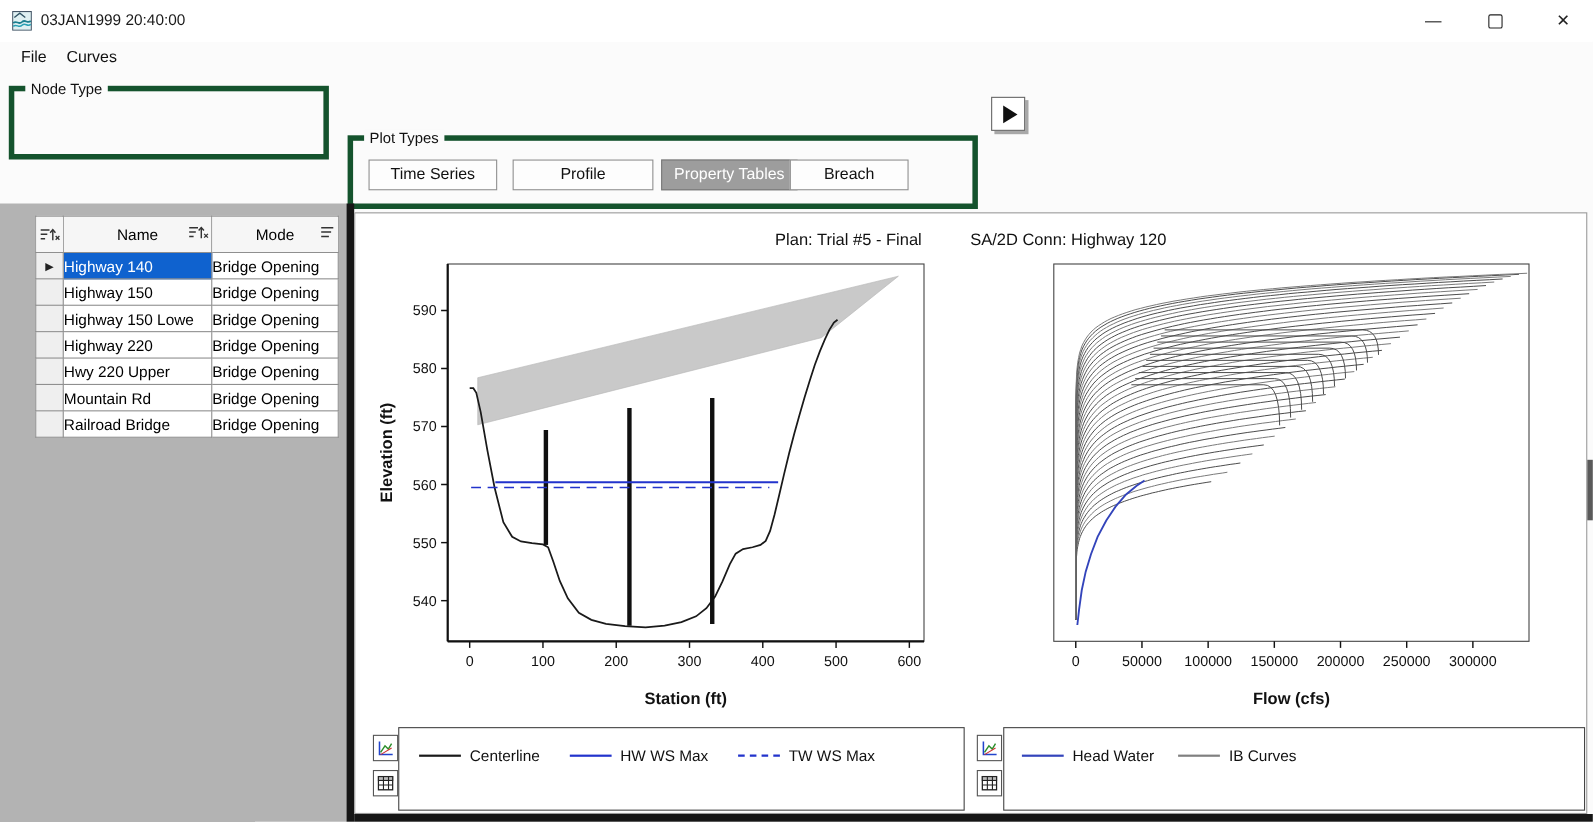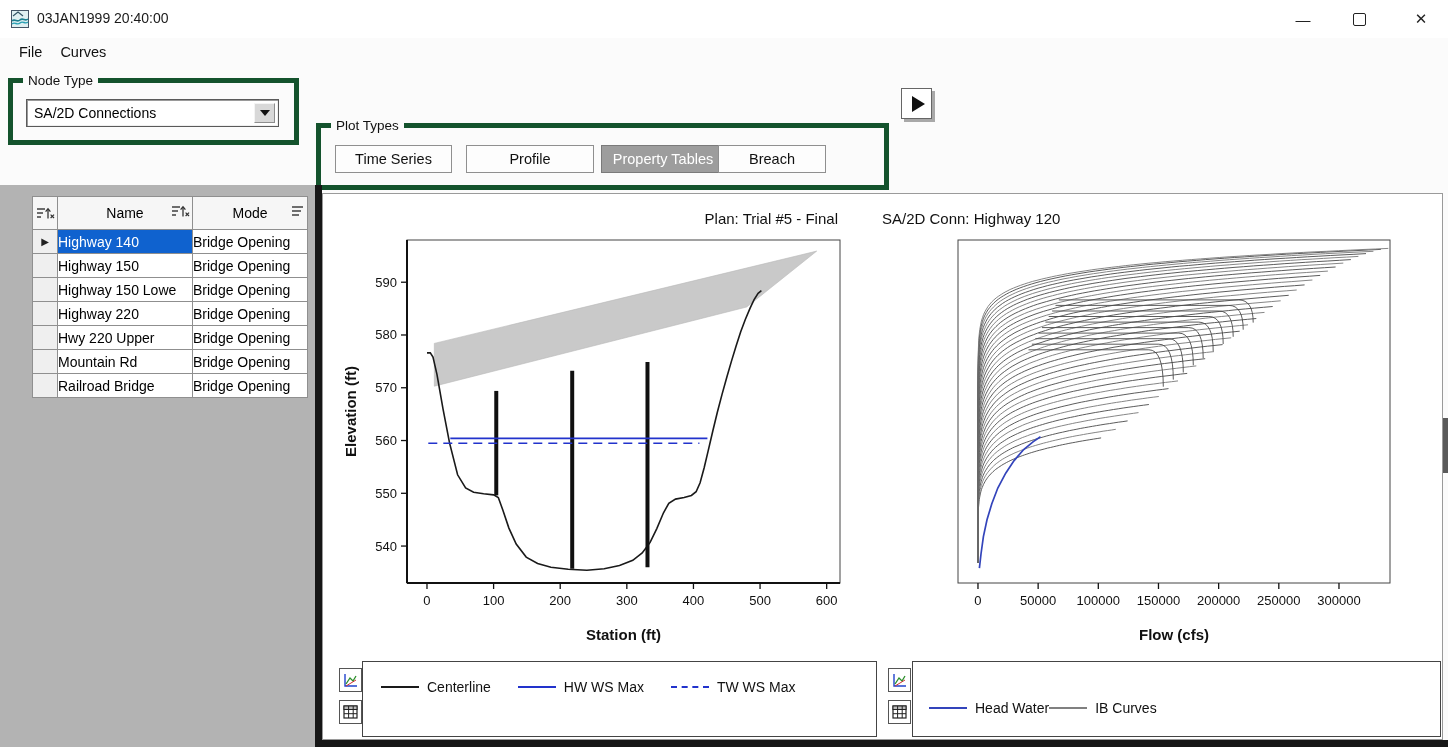--- a/index.html
+++ b/index.html
@@ -109,12 +109,6 @@
 
 <div class="abs groupbox gb-node">
   <span class="gb-label">Node Type</span>
-  <div class="combo">
-    <span class="combo-text">SA/2D Connections</span>
-    <span class="combo-arrow-btn">
-      <span class="combo-arrow"></span>
-    </span>
-  </div>
 </div>
 
 <div class="abs groupbox gb-plot">

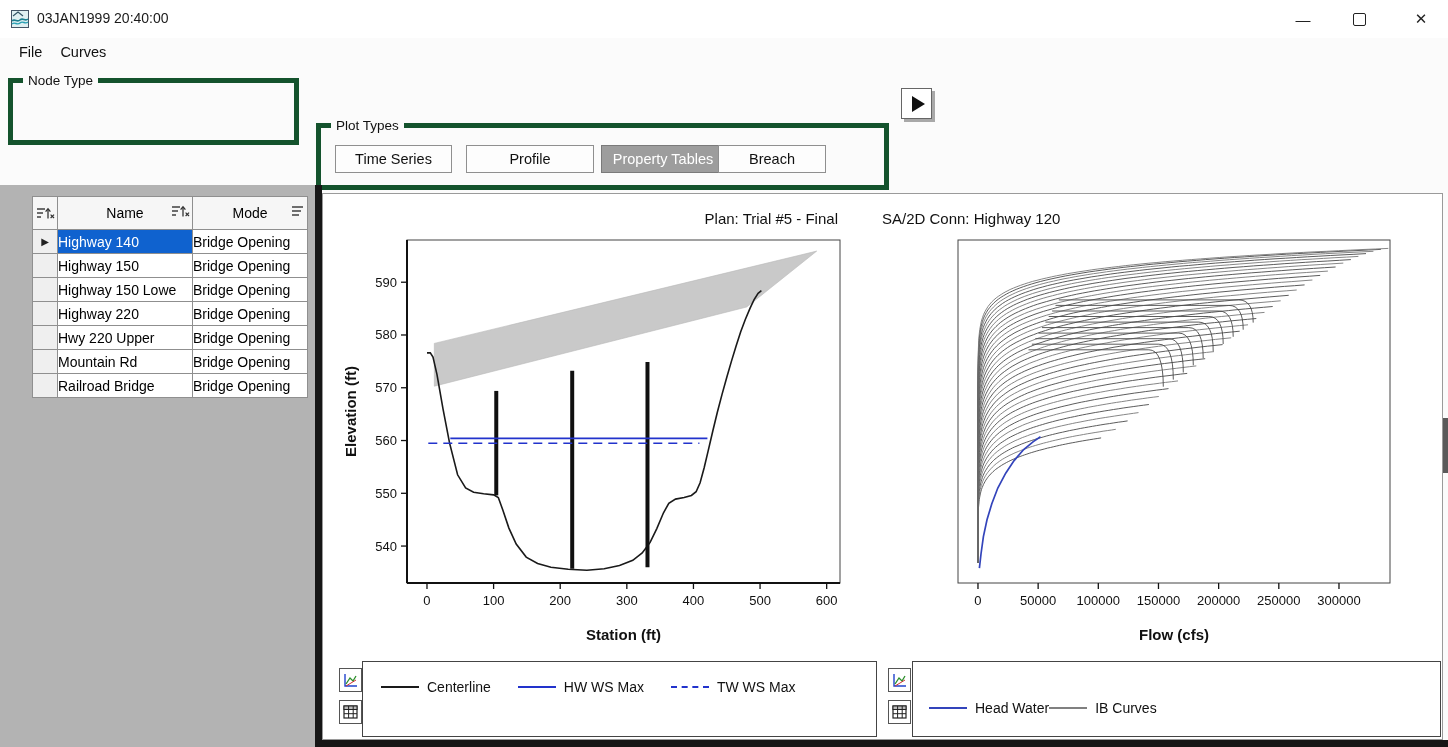--- a/index.html
+++ b/index.html
@@ -76,7 +76,7 @@
   
   .legend-frame{border:1px solid #444;background:#ffffff;box-sizing:border-box;display:flex;align-items:flex-start;}
   .lf-left{left:362px;top:661px;width:515px;height:76px;padding:17px 0 0 18px;gap:27px;}
-  .lf-right{left:912px;top:661px;width:529px;height:76px;padding:17px 0 0 16px;align-items:center;}
+  .lf-right{left:912px;top:661px;width:529px;height:76px;padding:17px 0 0 16px;gap:22px;}
   .legend-entry{display:flex;align-items:center;gap:8px;font-size:14px;color:#111;white-space:nowrap;}
   .legend-sample{display:inline-block;width:38px;height:0;border-top:2px solid #000;}
   .legend-btn{position:absolute;width:23px;height:24px;background:#fff;border:1px solid #555;

